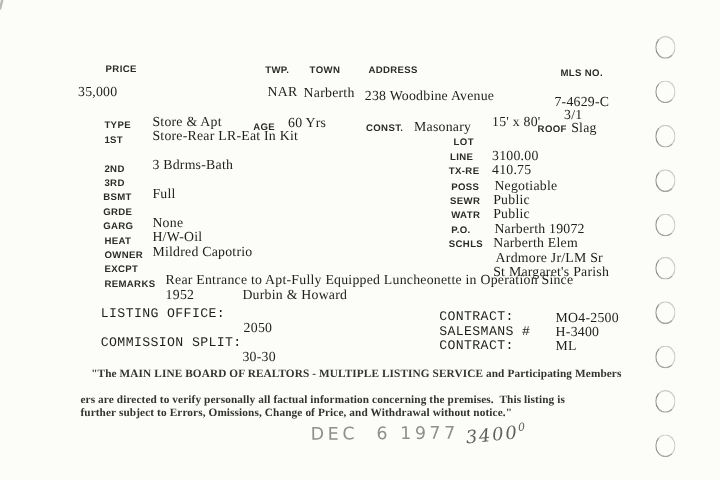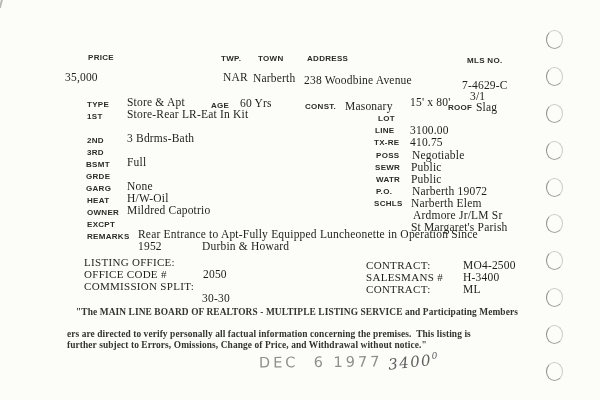--- a/index.html
+++ b/index.html
@@ -25,7 +25,7 @@
   
   .oval {
     position:absolute;
-    font-family:Liberation Serif, serif;
+    font-family:Liberation Mono, monospace;
     font-size:11px; color:#1e1e1c;
     letter-spacing:0.3px; white-space:pre;
   }

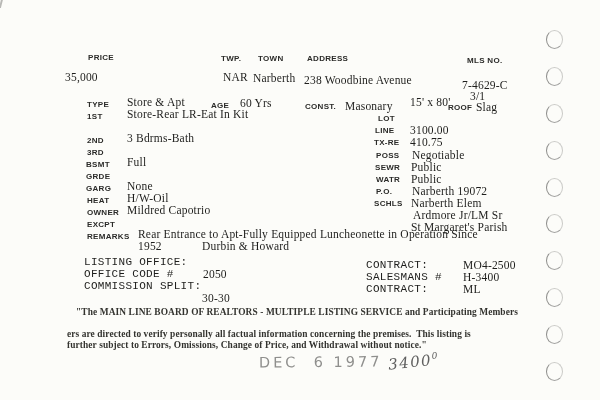--- a/index.html
+++ b/index.html
@@ -133,7 +133,6 @@
 
   <span class="oval" style="left:84px;top:256px">LISTING OFFICE:</span>
   <span class="tval" style="left:202px;top:240px">Durbin &amp; Howard</span>
-  <span class="oval" style="left:84px;top:268px">OFFICE CODE #</span>
   <span class="tval" style="left:203px;top:268px">2050</span>
   <span class="oval" style="left:84px;top:280px">COMMISSION SPLIT:</span>
   <span class="tval" style="left:202px;top:292px">30-30</span>

